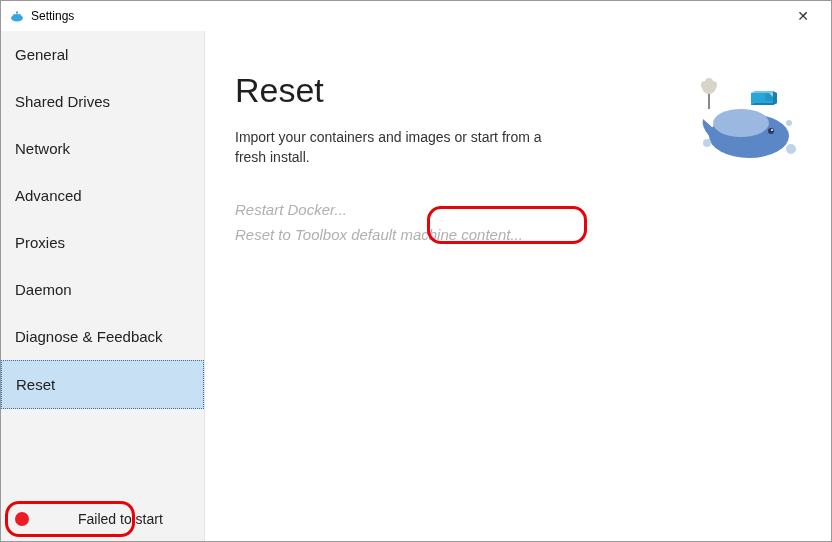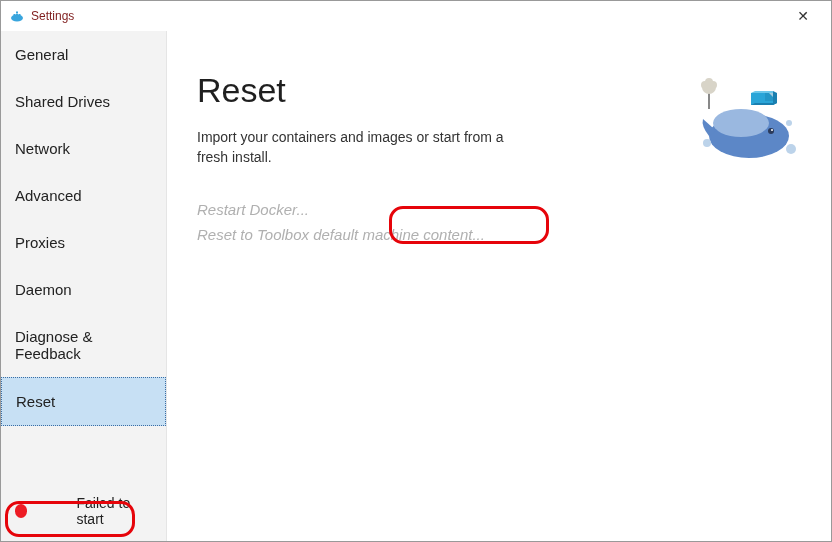--- a/index.html
+++ b/index.html
@@ -27,7 +27,7 @@
     }
     .titlebar .title-text {
       font-size: 12px;
-      color: #7f1d1d;
+      color: #000000;
       flex: 0 0 auto;
       text-align: center;
     }

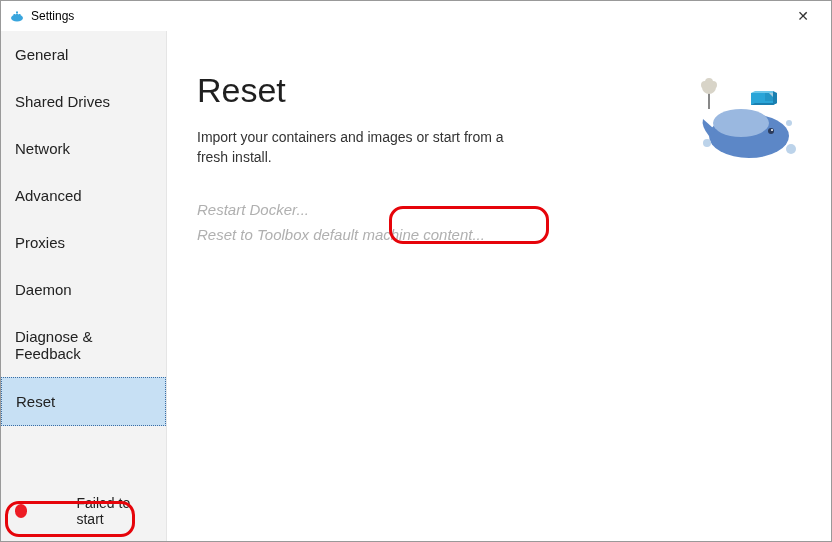--- a/index.html
+++ b/index.html
@@ -44,7 +44,7 @@
       height: calc(100% - 30px);
     }
     .sidebar {
-      width: 166px;
+      width: 204px;
       background: #f3f3f3;
       display: flex;
       flex-direction: column;

